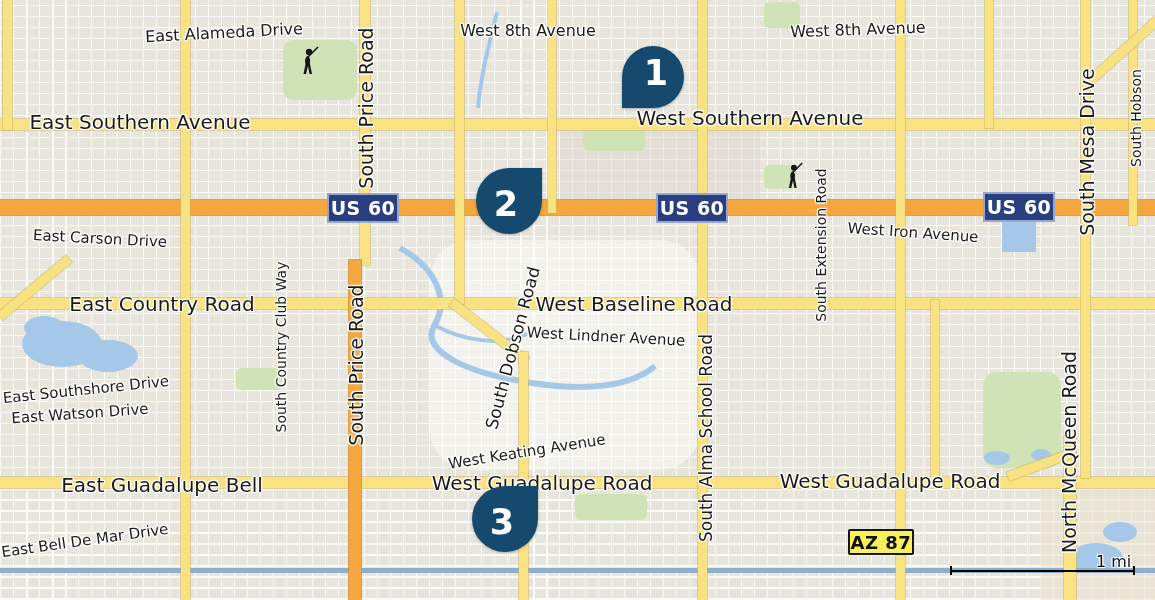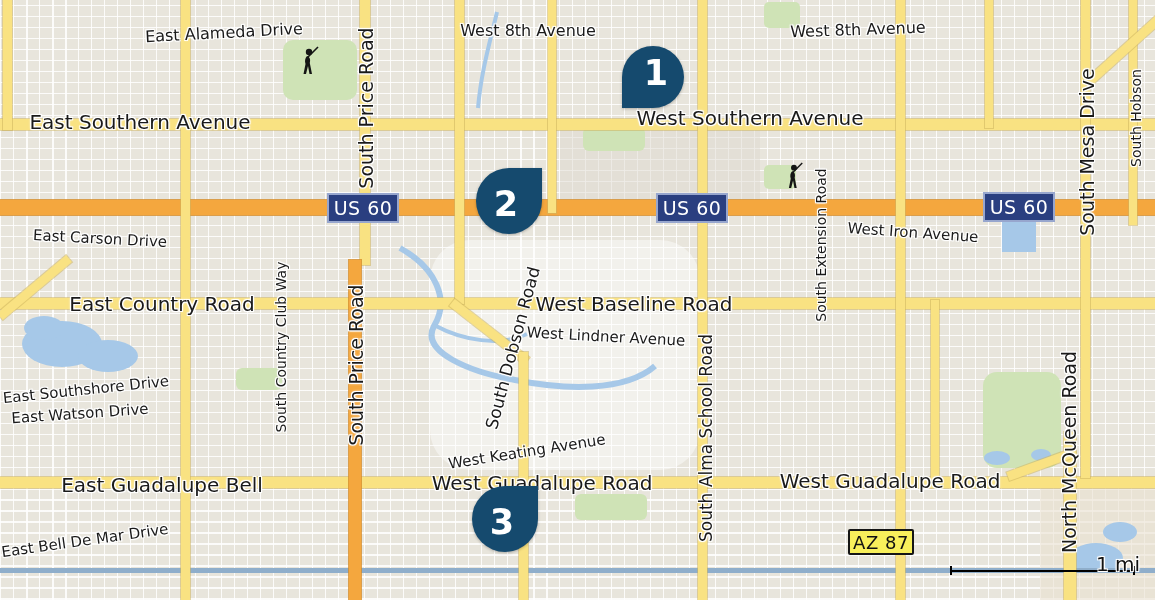--- a/index.html
+++ b/index.html
@@ -22,7 +22,7 @@
   }
   .shield{
     position:absolute;z-index:6;display:flex;align-items:center;justify-content:center;
-    font-weight:normal;letter-spacing:.5px;box-sizing:border-box;
+    font-weight:bold;letter-spacing:.5px;box-sizing:border-box;
   }
   .shield.us60{width:72px;height:30px;background:var(--shieldblue,#2A3F80);color:#fff;
     border:2px solid #97A6CE;font-size:19px;}

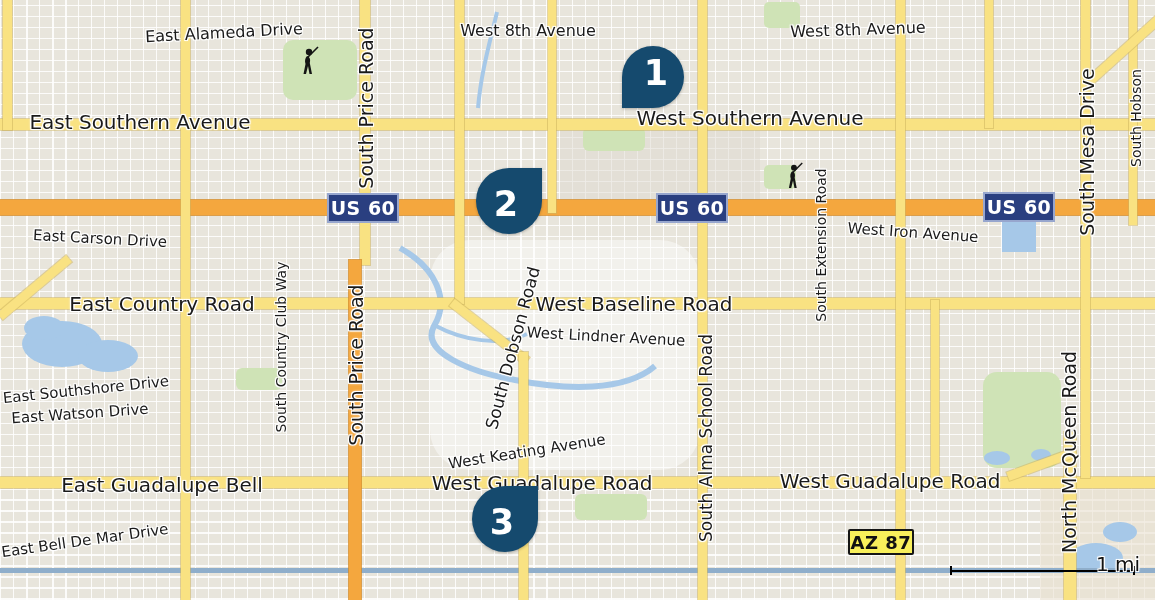--- a/index.html
+++ b/index.html
@@ -48,7 +48,7 @@
   }
   #scale-bar::after{content:"";position:absolute;left:0;right:0;top:4px;height:2px;background:#000;}
   #scale-label{
-    position:absolute;left:1096px;top:552px;z-index:6;font-size:20px;color:#111;
+    position:absolute;left:1096px;top:552px;z-index:6;font-size:16px;color:#111;
     text-shadow:-1px -1px 0 #fff,1px -1px 0 #fff,-1px 1px 0 #fff,1px 1px 0 #fff,0 0 3px #fff;
   }
 </style>

